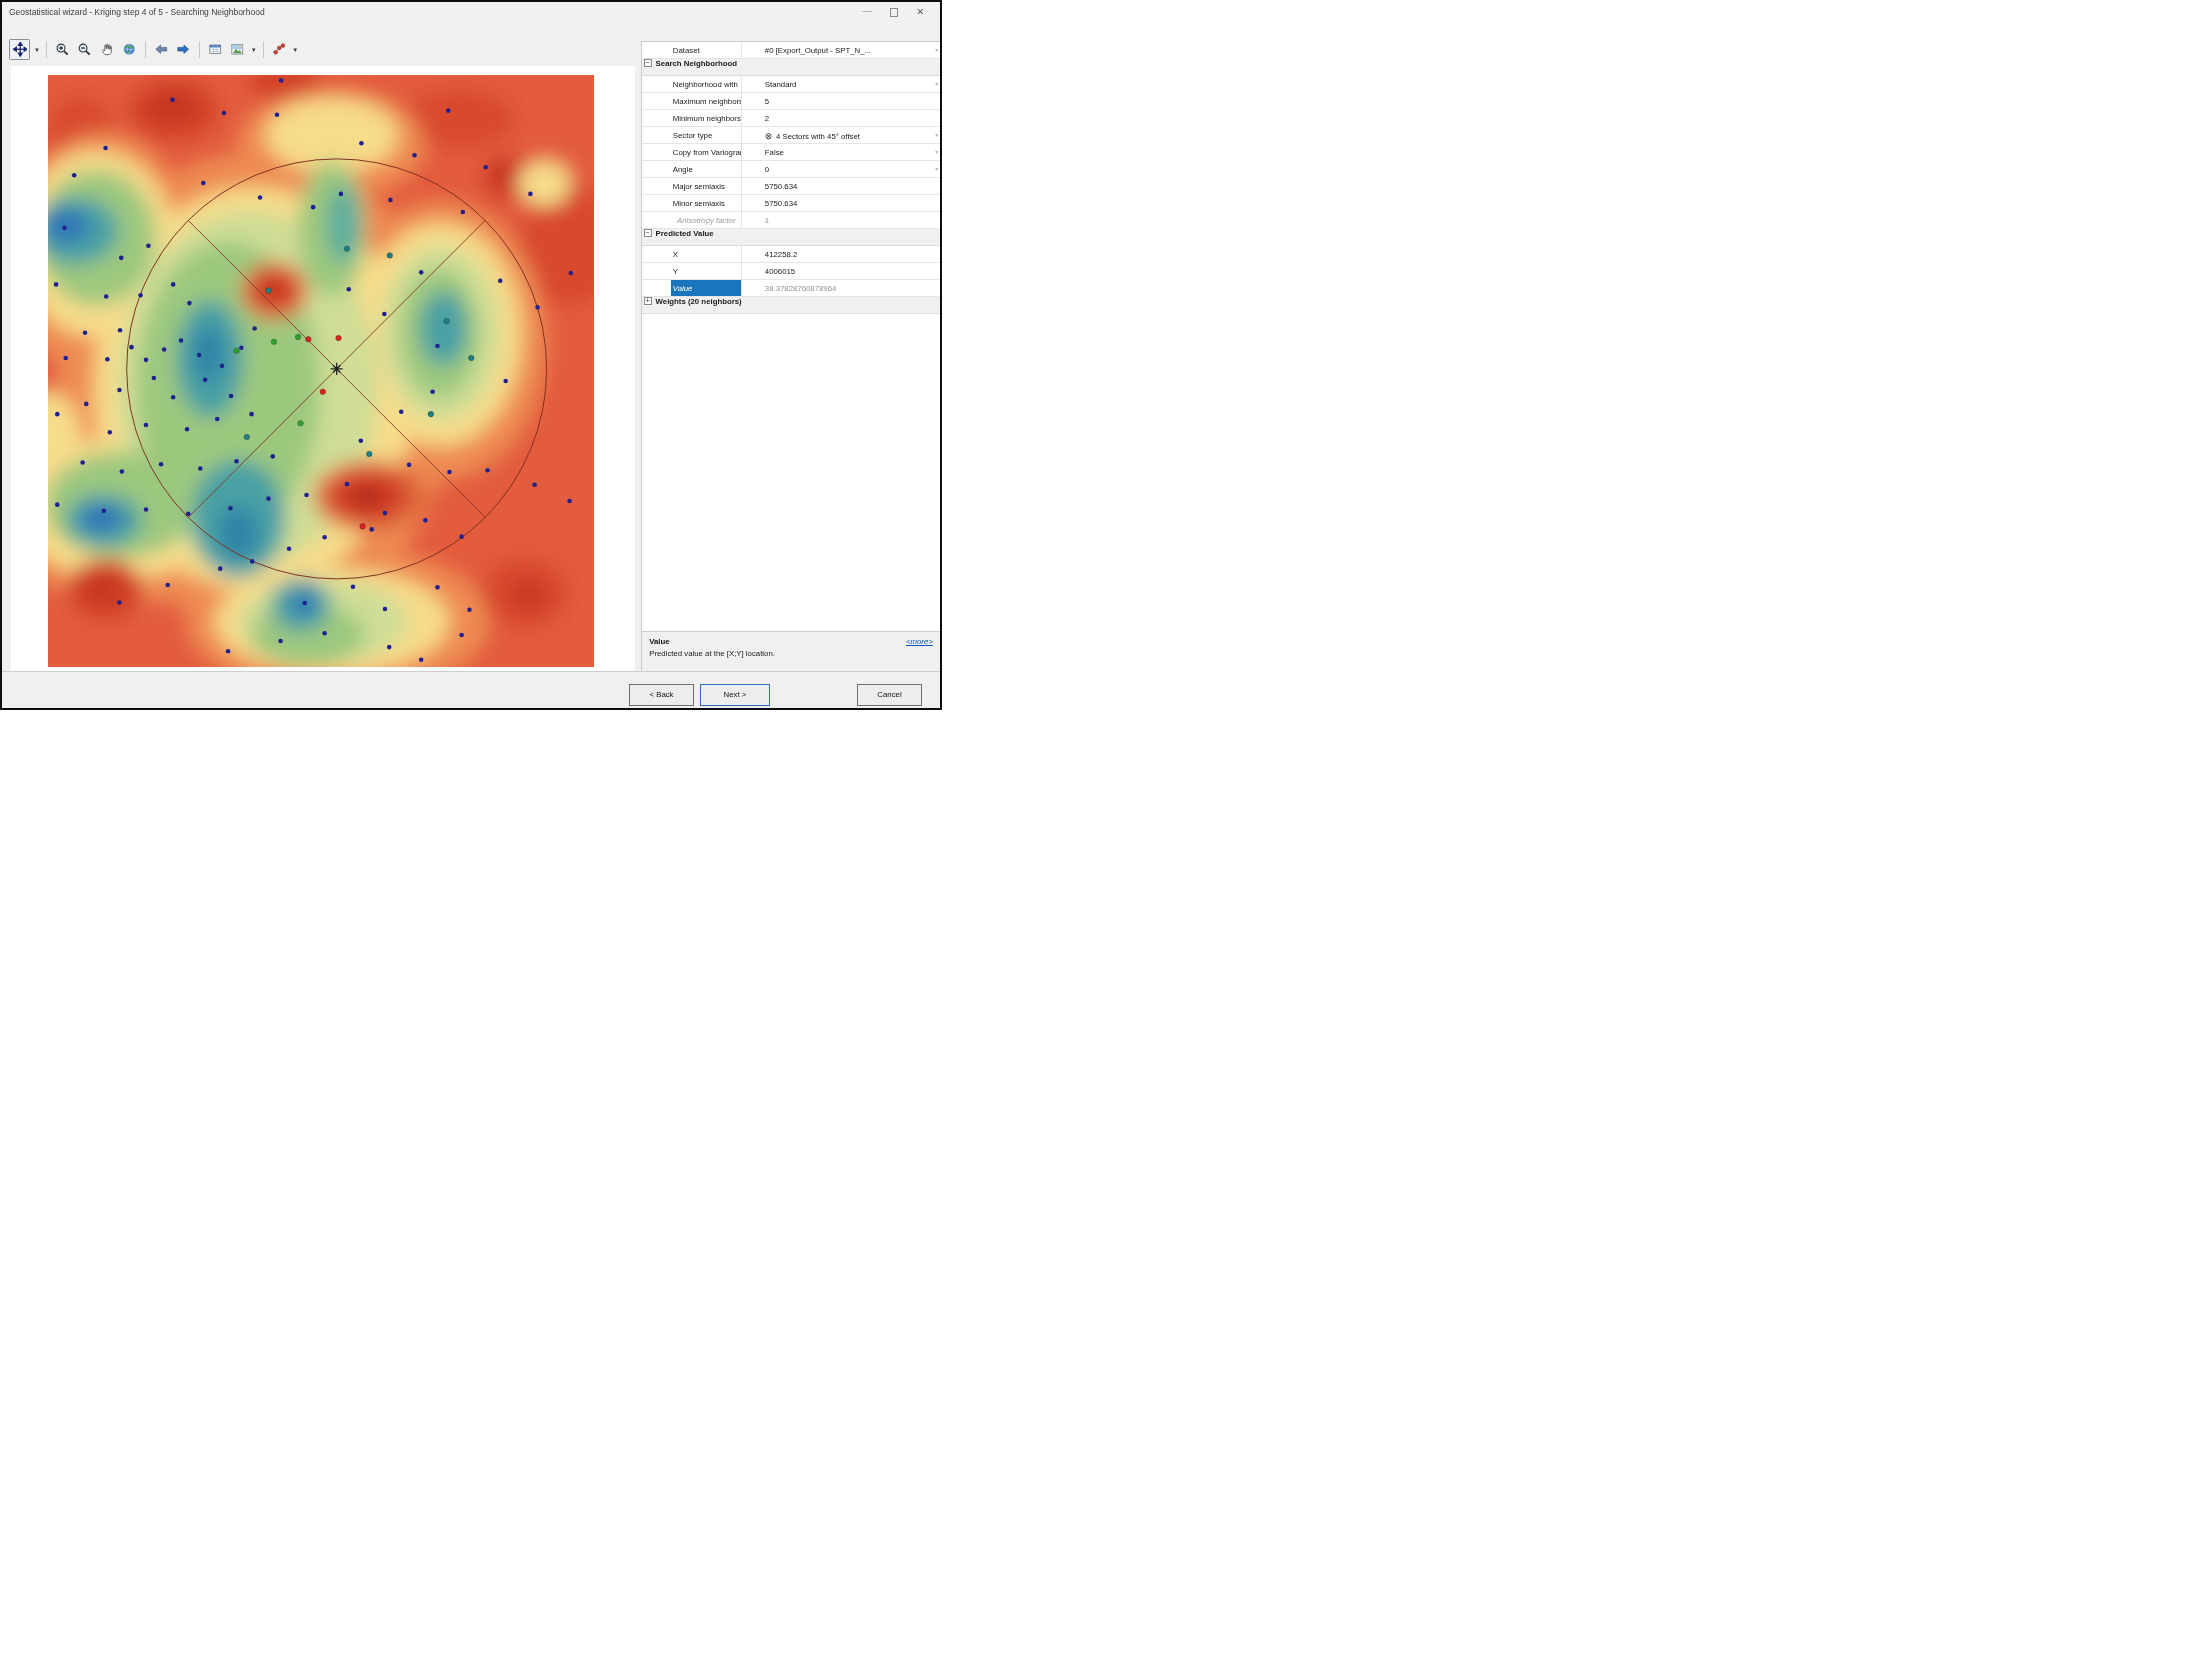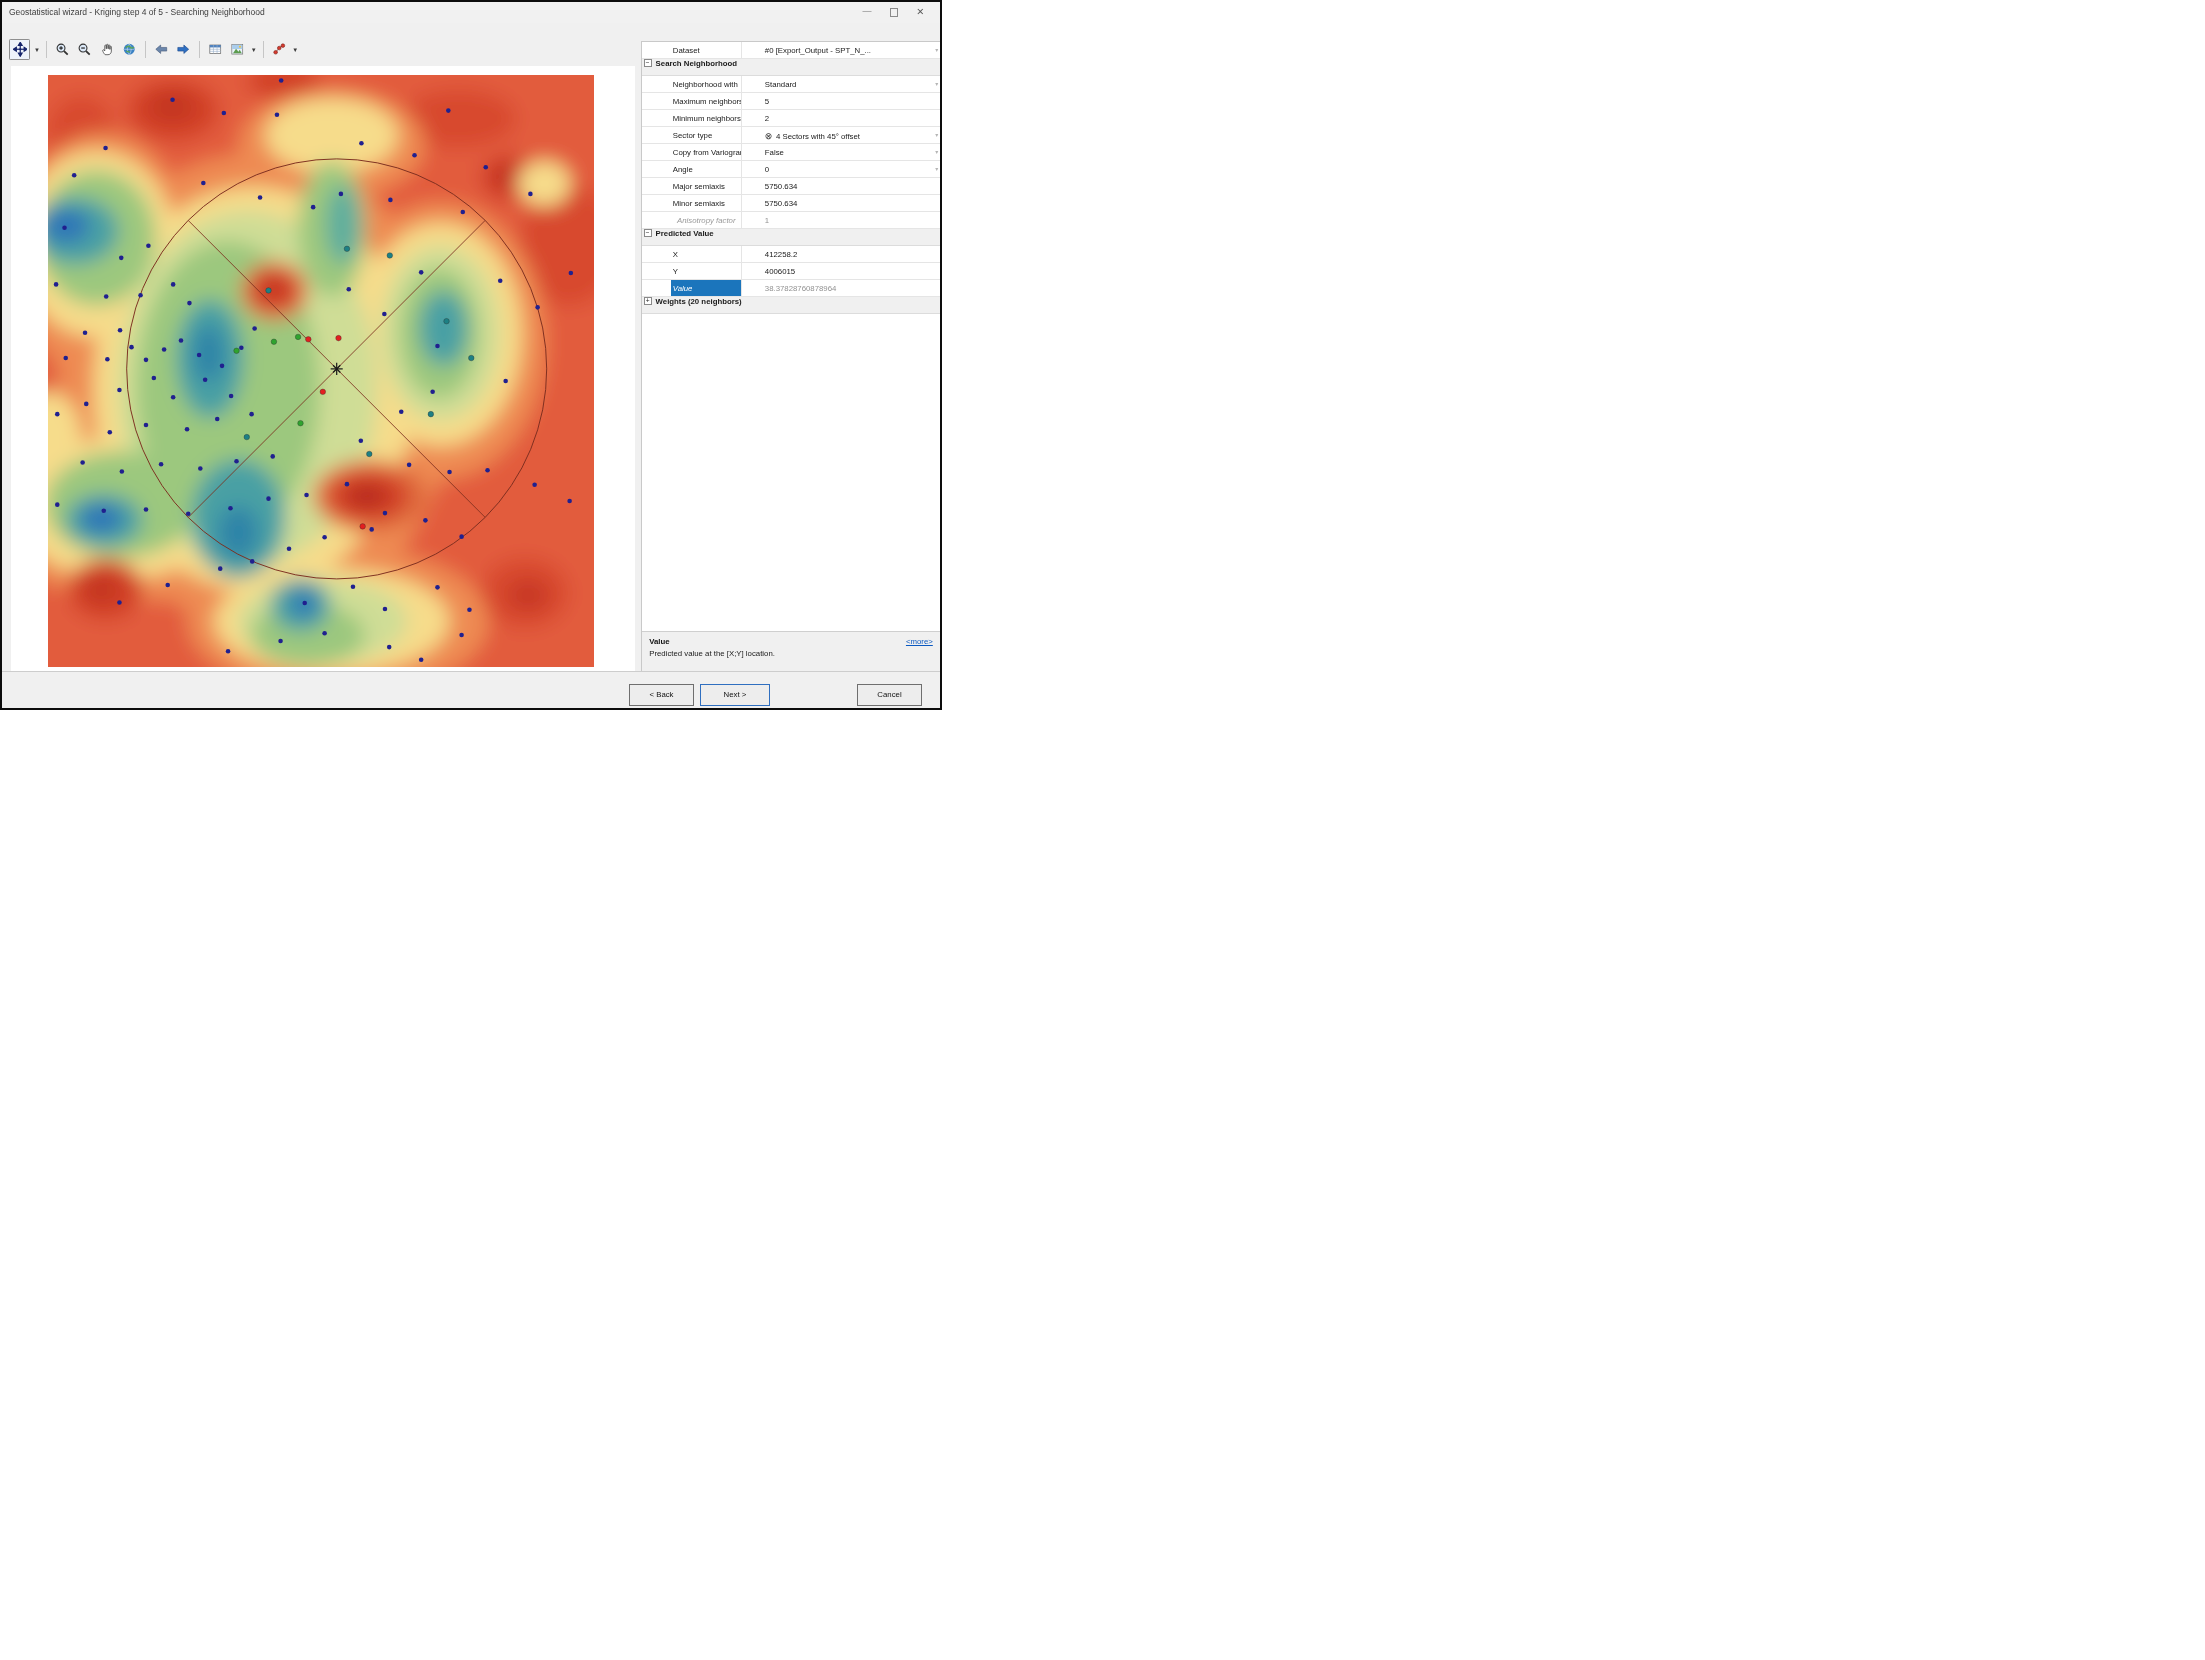--- a/index.html
+++ b/index.html
@@ -37,7 +37,7 @@
   .sector-ic{font-size:9px;margin-right:3.6px;color:#2e2e2e;}
   .pg-desc{position:absolute;left:0;right:0;bottom:0;height:40px;background:#f0f0f0;border-top:0.6px solid #cfcfcf;padding:4.8px 7.2px;box-sizing:border-box;font-size:7.8px;}
   .desc-title{font-weight:bold;color:#111;}
-  .more{float:right;color:#0a58c0;text-decoration:underline;font-size:7.8px;}
+  .more{float:right;color:#0a58c0;text-decoration:underline;font-size:7.8px;font-style:italic;}
   .desc-text{margin-top:3px;color:#1a1a1a;}
   
   .bottombar{position:absolute;left:0;right:0;bottom:0;height:36px;background:#f0f0f0;border-top:0.6px solid #cdcdcd;}

